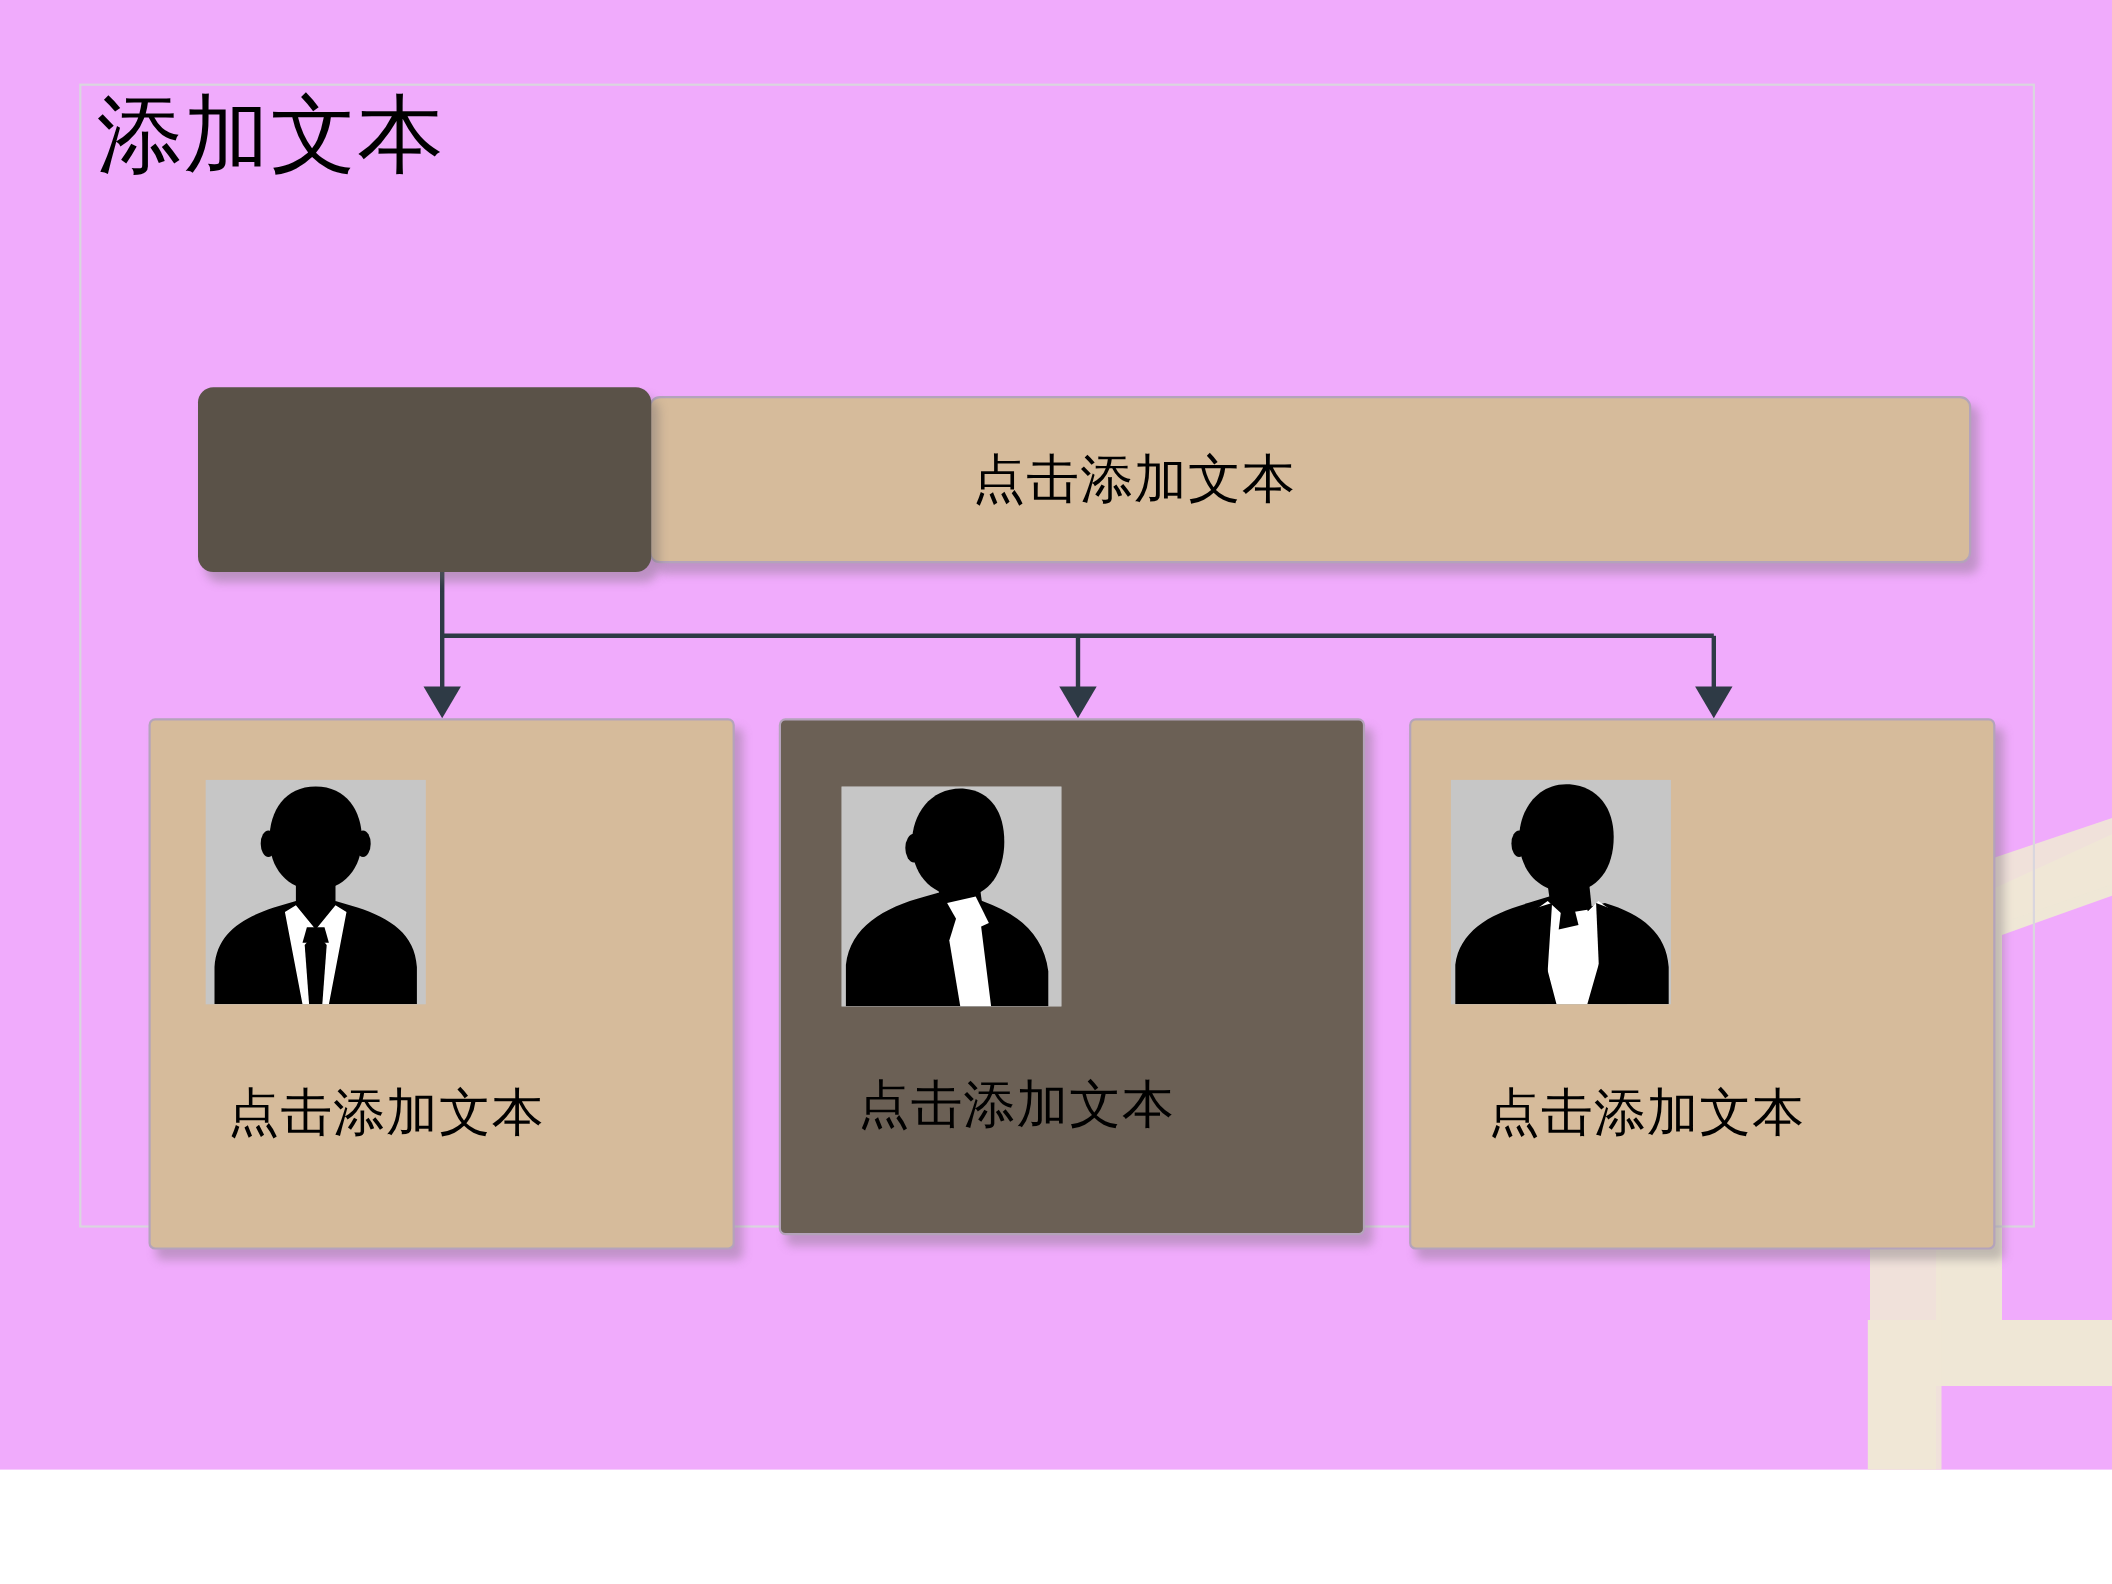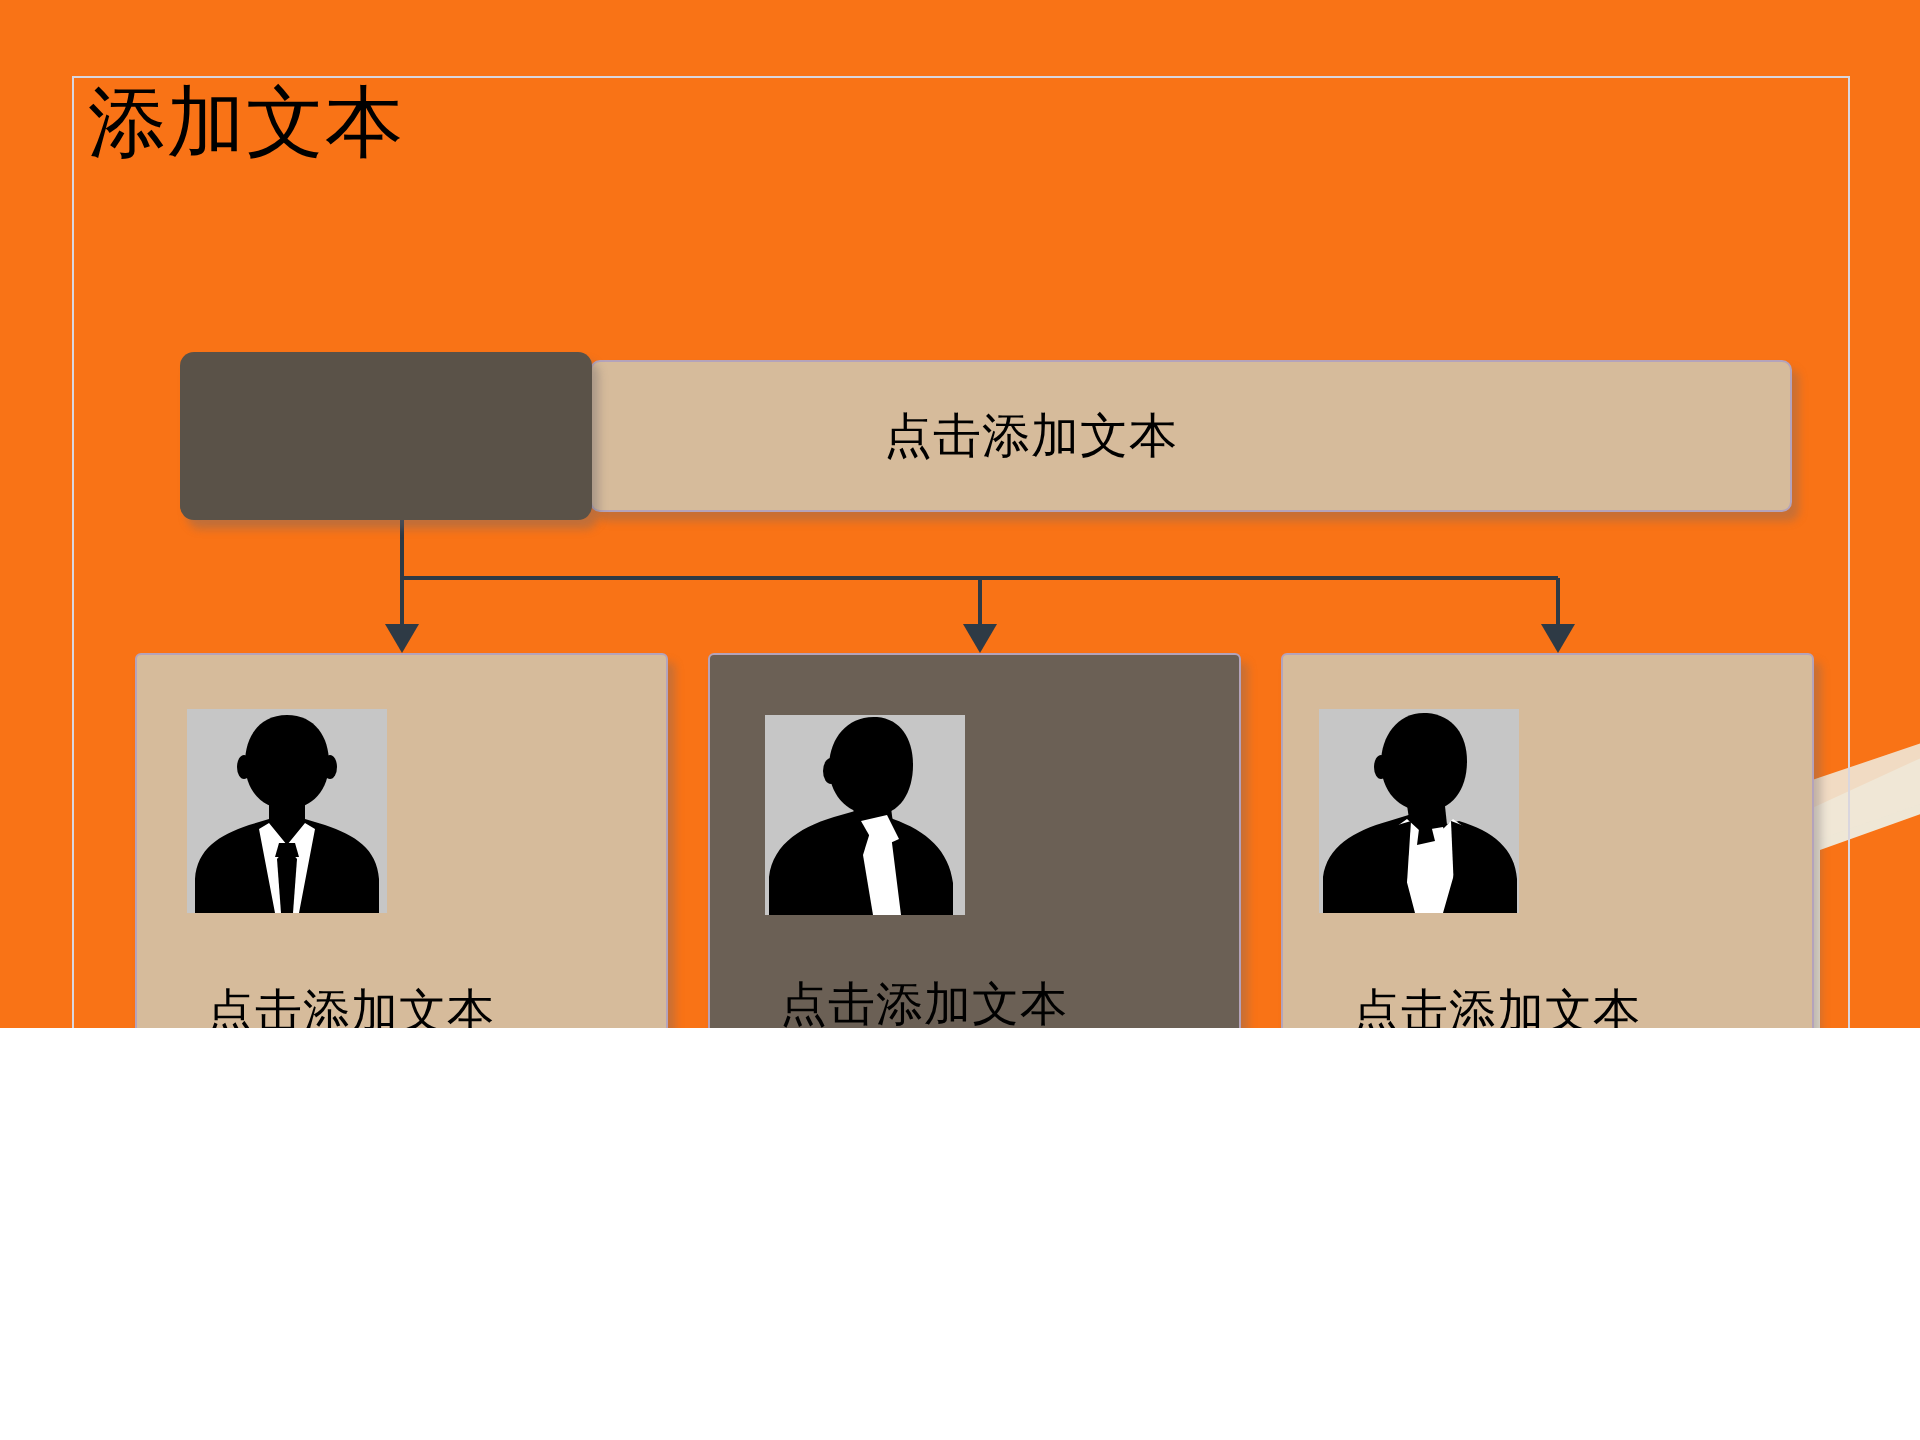--- a/index.html
+++ b/index.html
@@ -17,8 +17,8 @@
   #slide {
     position: relative;
     width: 1920px;
-    height: 1028px;
-    background: #f97316;
+    height: 1336px;
+    background: #f0abfc;
     overflow: hidden;
   }
 

